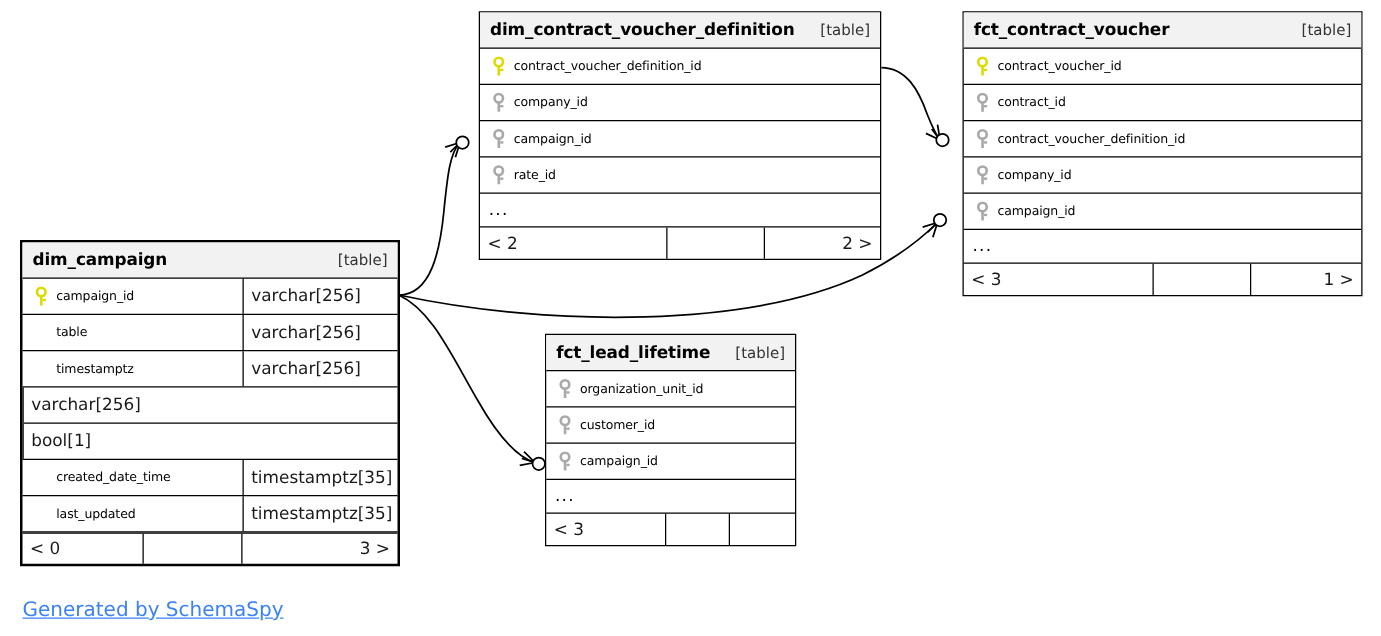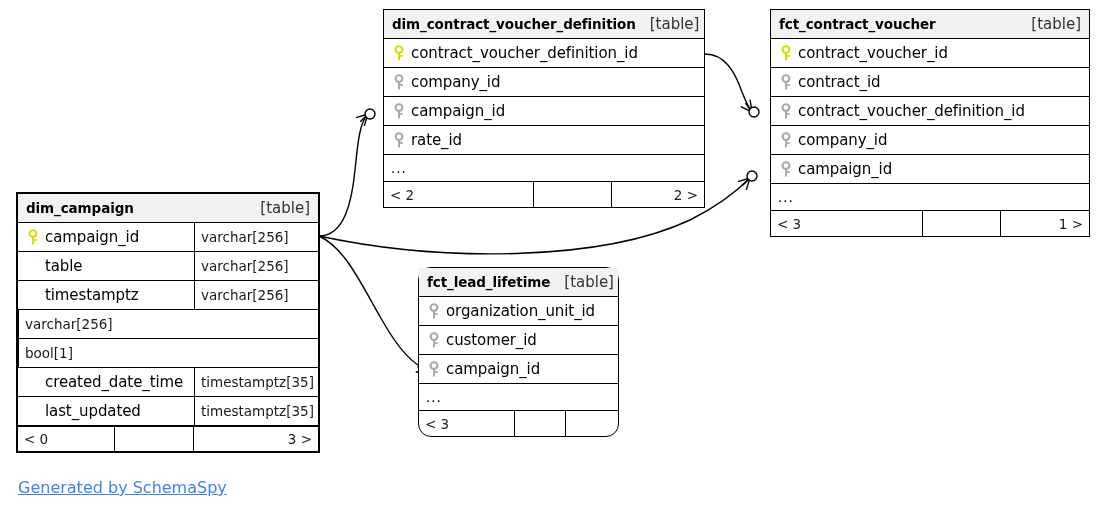--- a/index.html
+++ b/index.html
@@ -65,7 +65,7 @@
     letter-spacing: -0.1px;
   }
   .entity-tag {
-    font-size: 15px;
+    font-size: 12px;
     color: #333333;
     white-space: nowrap;
     padding-left: 14px;

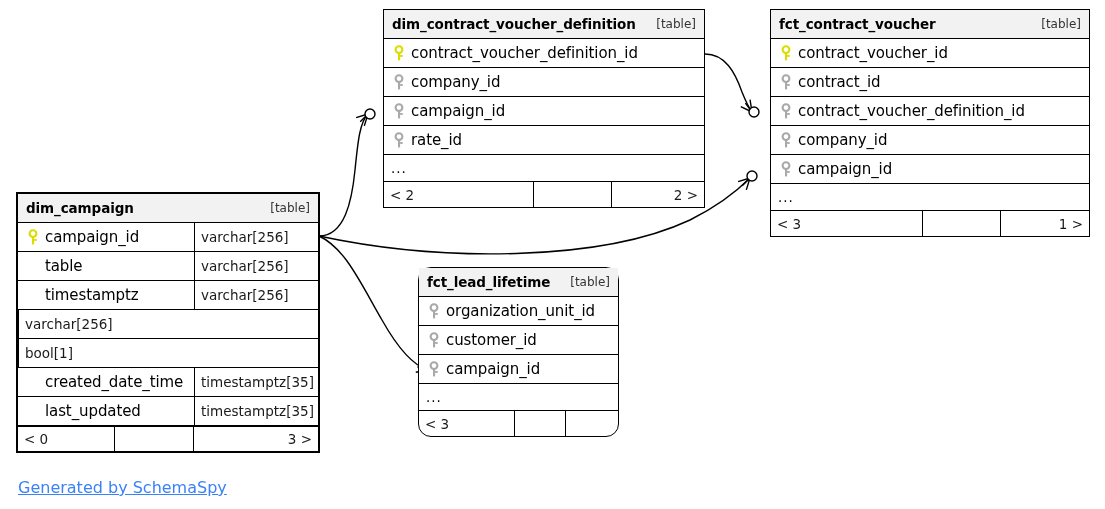--- a/index.html
+++ b/index.html
@@ -89,7 +89,7 @@
     overflow: hidden;
   }
   .col-name {
-    font-size: 15px;
+    font-size: 10px;
     color: #000000;
     white-space: nowrap;
     letter-spacing: -0.1px;

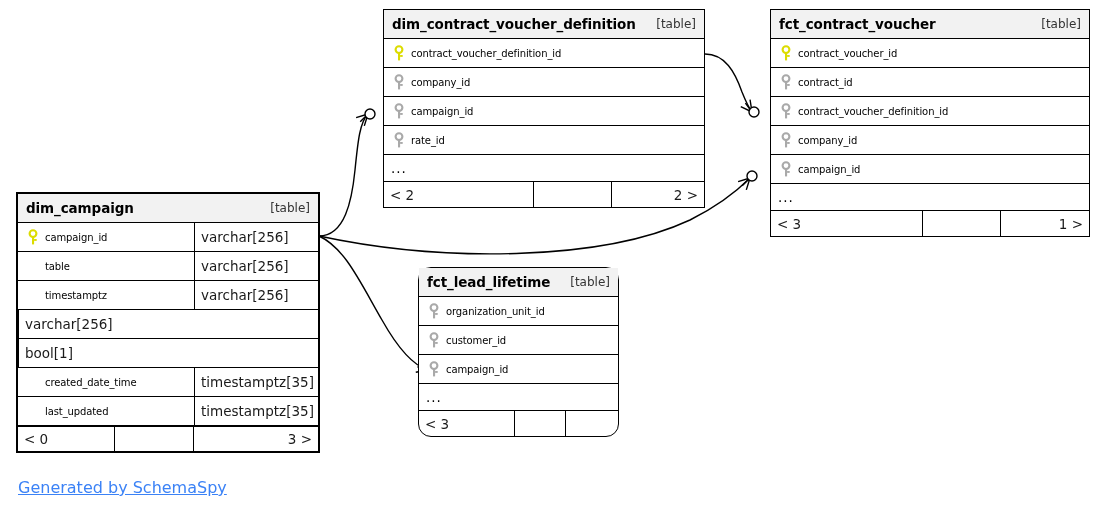--- a/index.html
+++ b/index.html
@@ -450,7 +450,7 @@
     </div>
   </div>
 
-  <div class="entity" style="left:418px; top:267px; width:201px;border-radius:13px;">
+  <div class="entity" style="left:436px; top:267px; width:201px;">
     <div class="entity-header">
       <span class="entity-name">fct_lead_lifetime</span>
       <span class="entity-tag">[table]</span>

